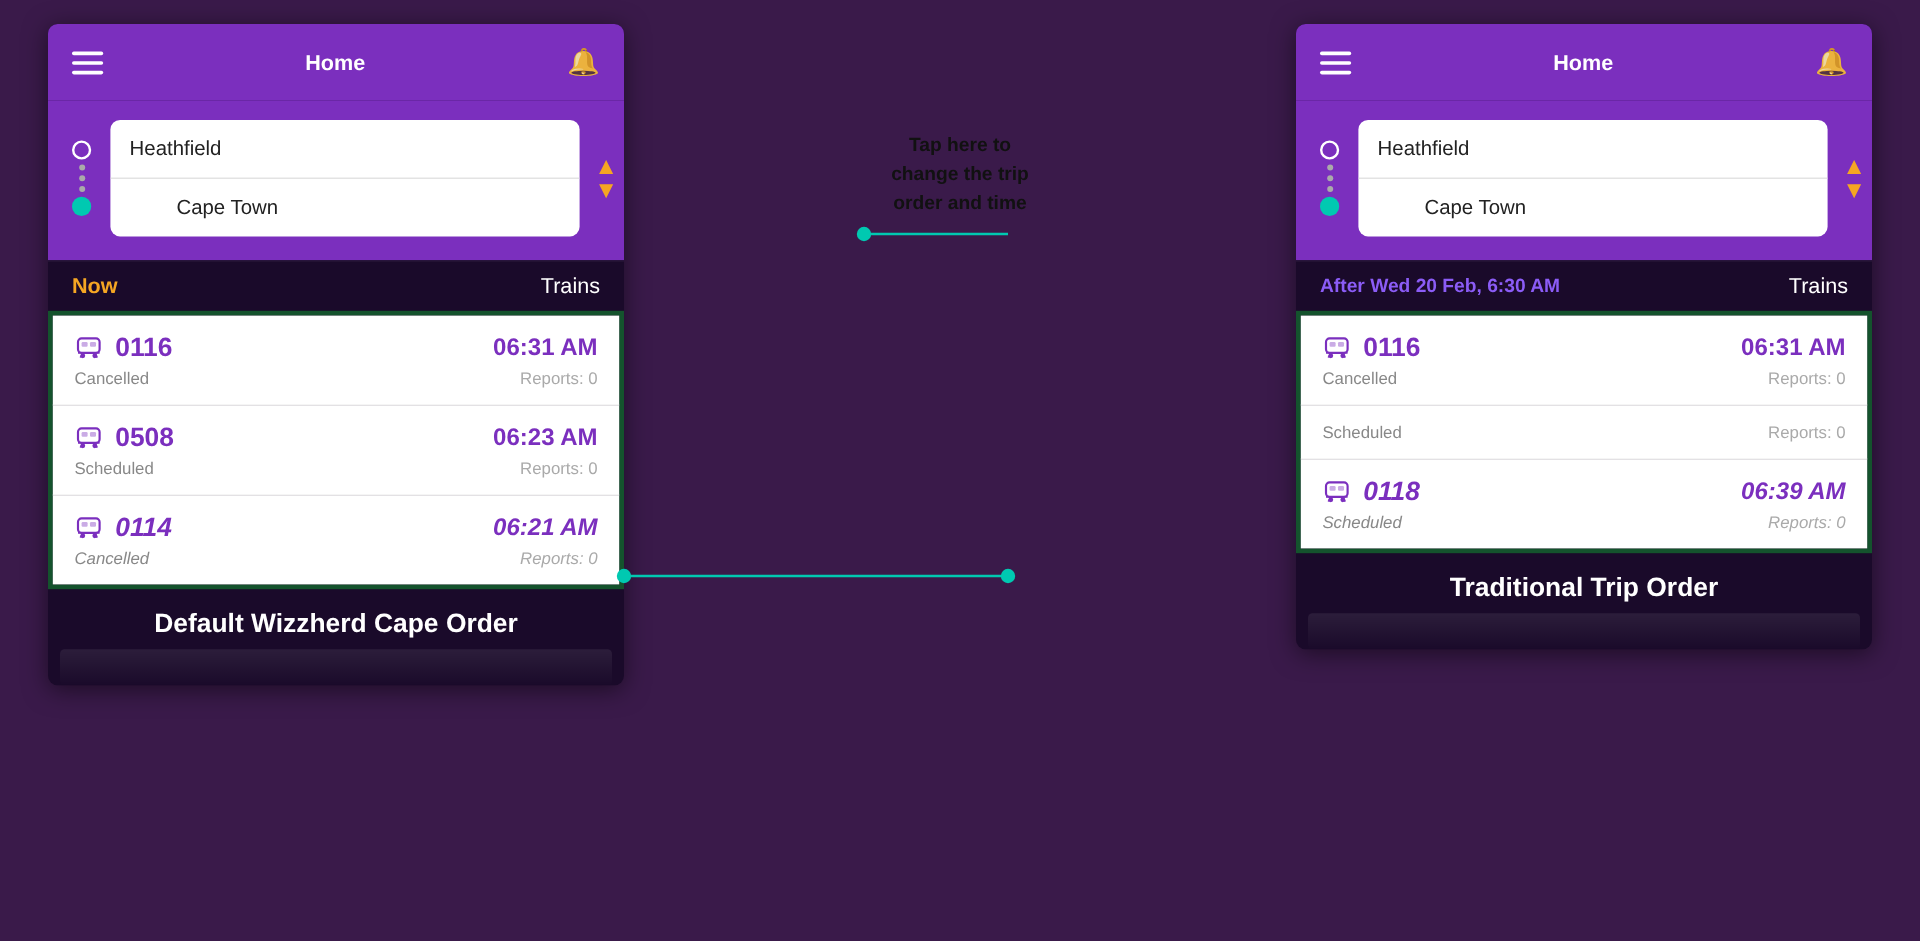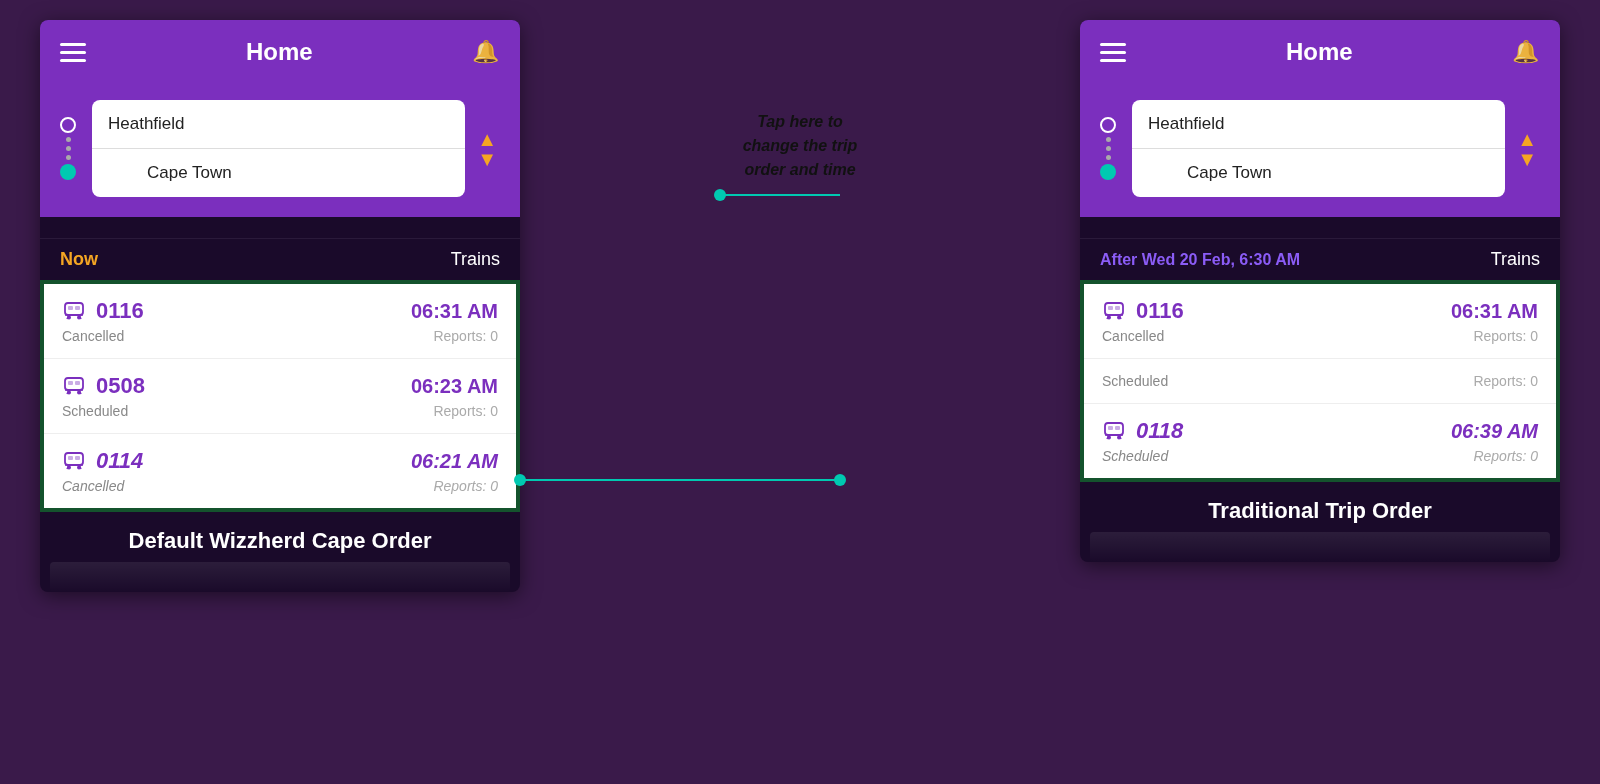--- a/index.html
+++ b/index.html
@@ -63,7 +63,7 @@
 
     .header-title {
       color: white;
-      font-size: 24px;
+      font-size: 18px;
       font-weight: bold;
     }
 

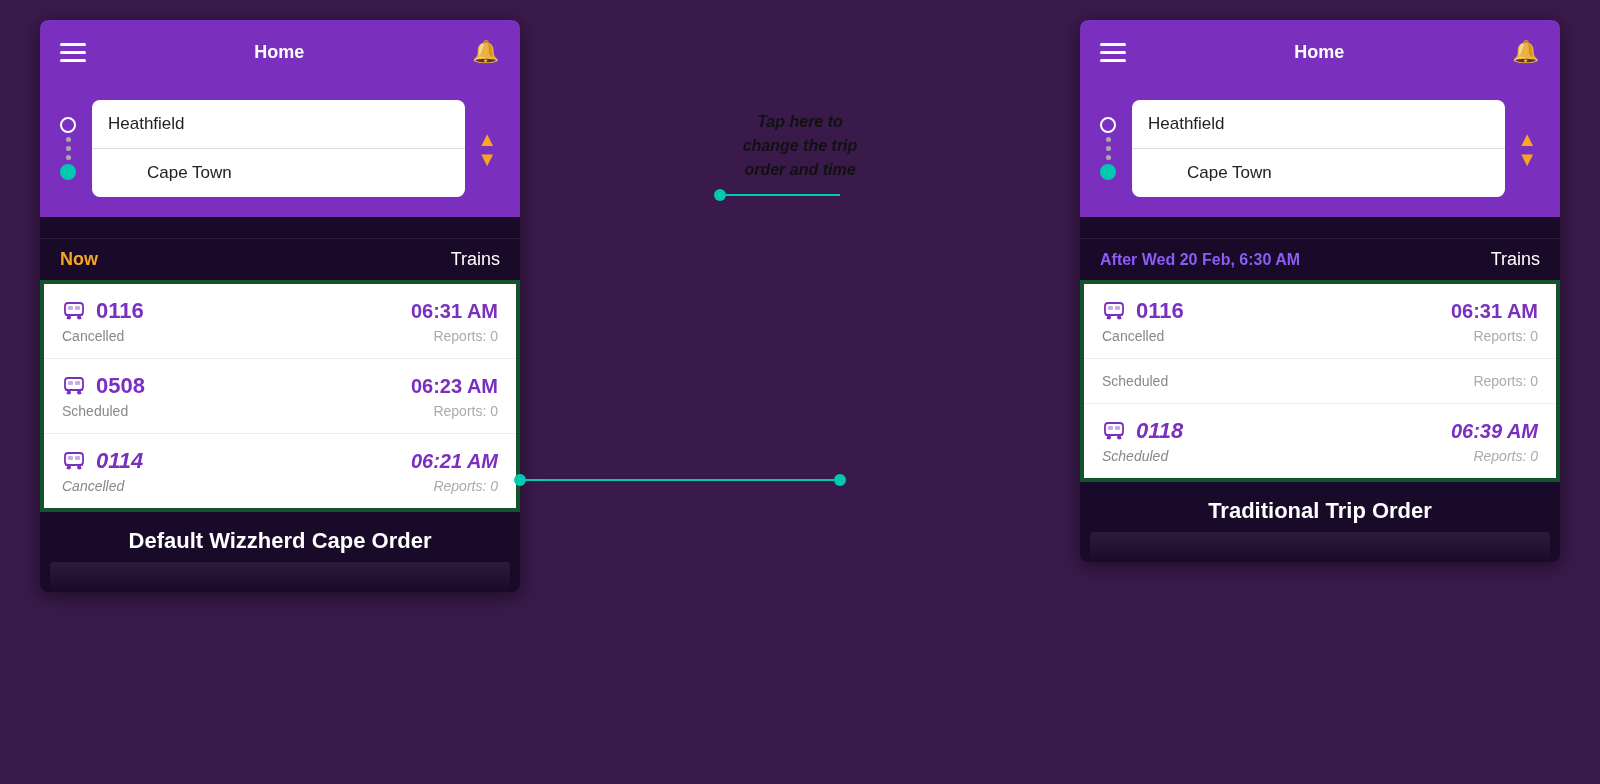--- a/index.html
+++ b/index.html
@@ -76,7 +76,7 @@
     
     .phone-search {
       background: #7b2fbe;
-      padding: 16px 23px 20px 20px;
+      padding: 16px 5px 20px 20px;
       display: flex;
       align-items: center;
       gap: 12px;

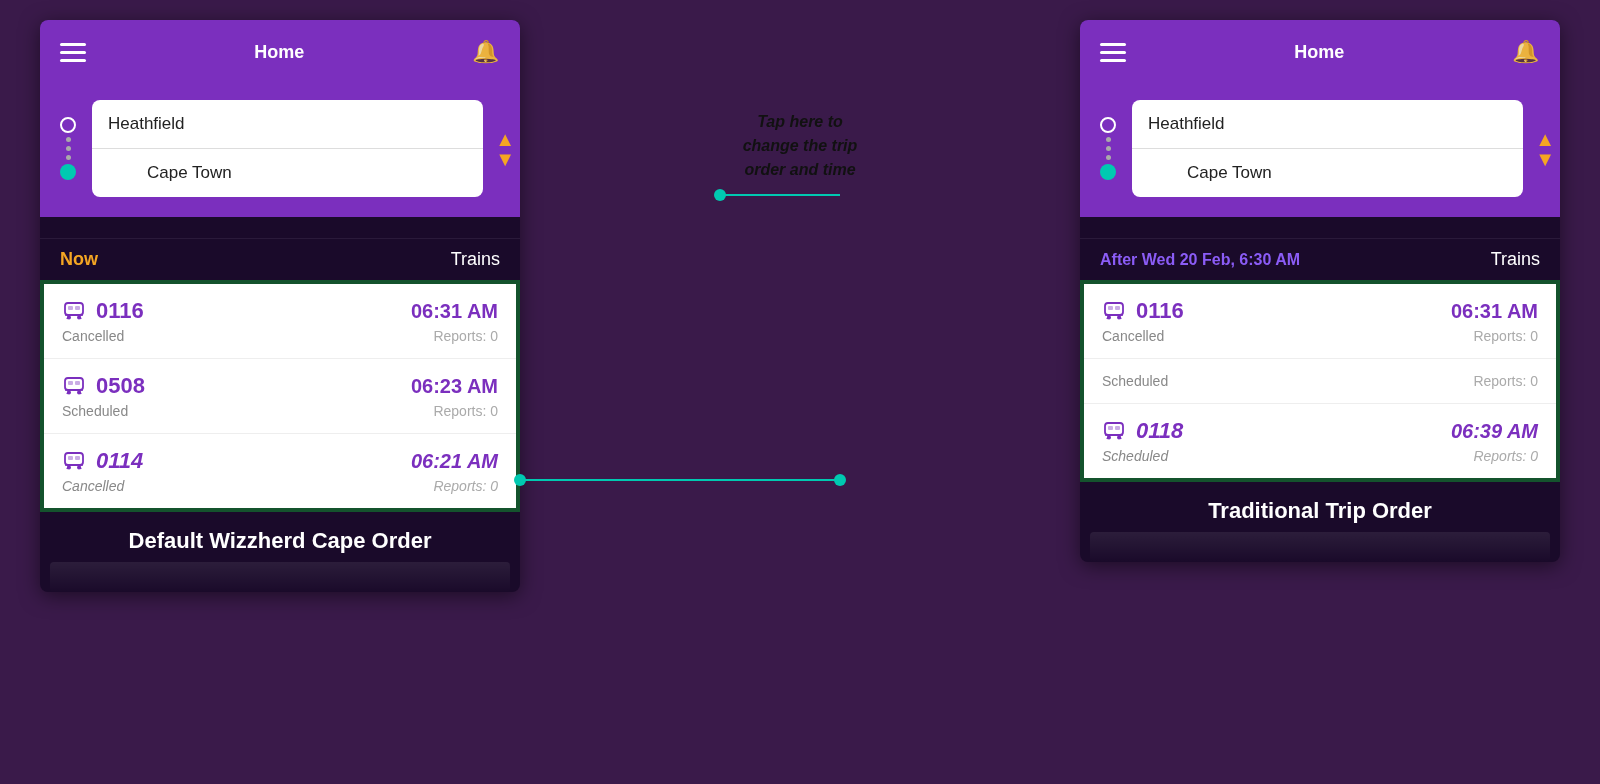--- a/index.html
+++ b/index.html
@@ -390,7 +390,7 @@
 
   </div>
 
-  <div class="annotation-area" style="position:relative; width:320px; height:660px;font-style:italic;">
+  <div class="annotation-area" style="position:relative; width:320px; height:660px;">
 
     <div style="position:absolute; top:90px; left:50%; transform:translateX(-50%); text-align:center; width:200px;">
       <div style="font-size:16px; font-weight:bold; color:#111; line-height:1.5;">

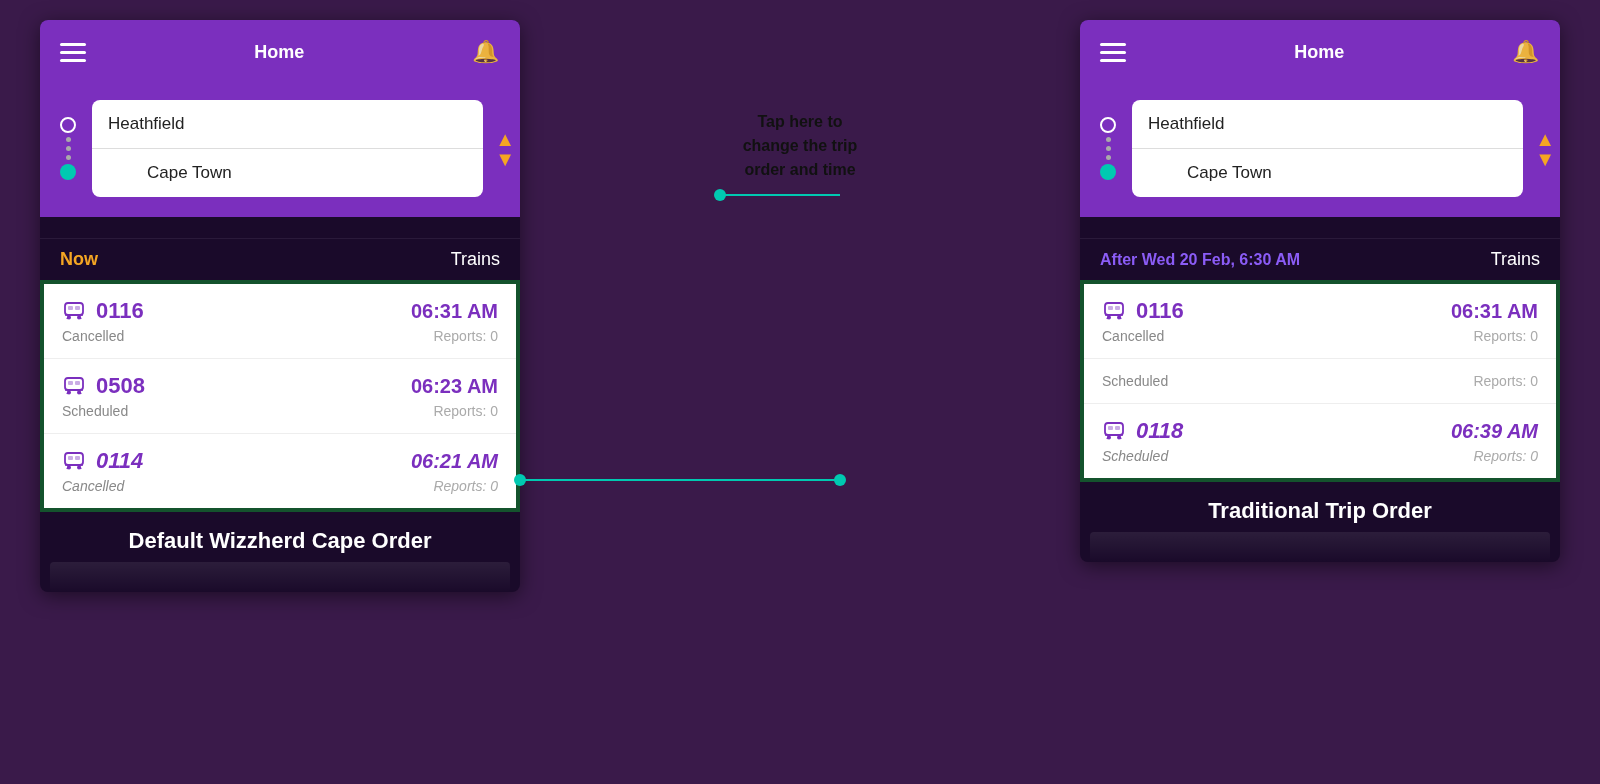--- a/index.html
+++ b/index.html
@@ -156,7 +156,6 @@
       justify-content: space-between;
       padding: 10px 20px;
       border-top: 1px solid #2a1a3a;
-      margin-top: 21px;
     }
 
     .toolbar-now {

